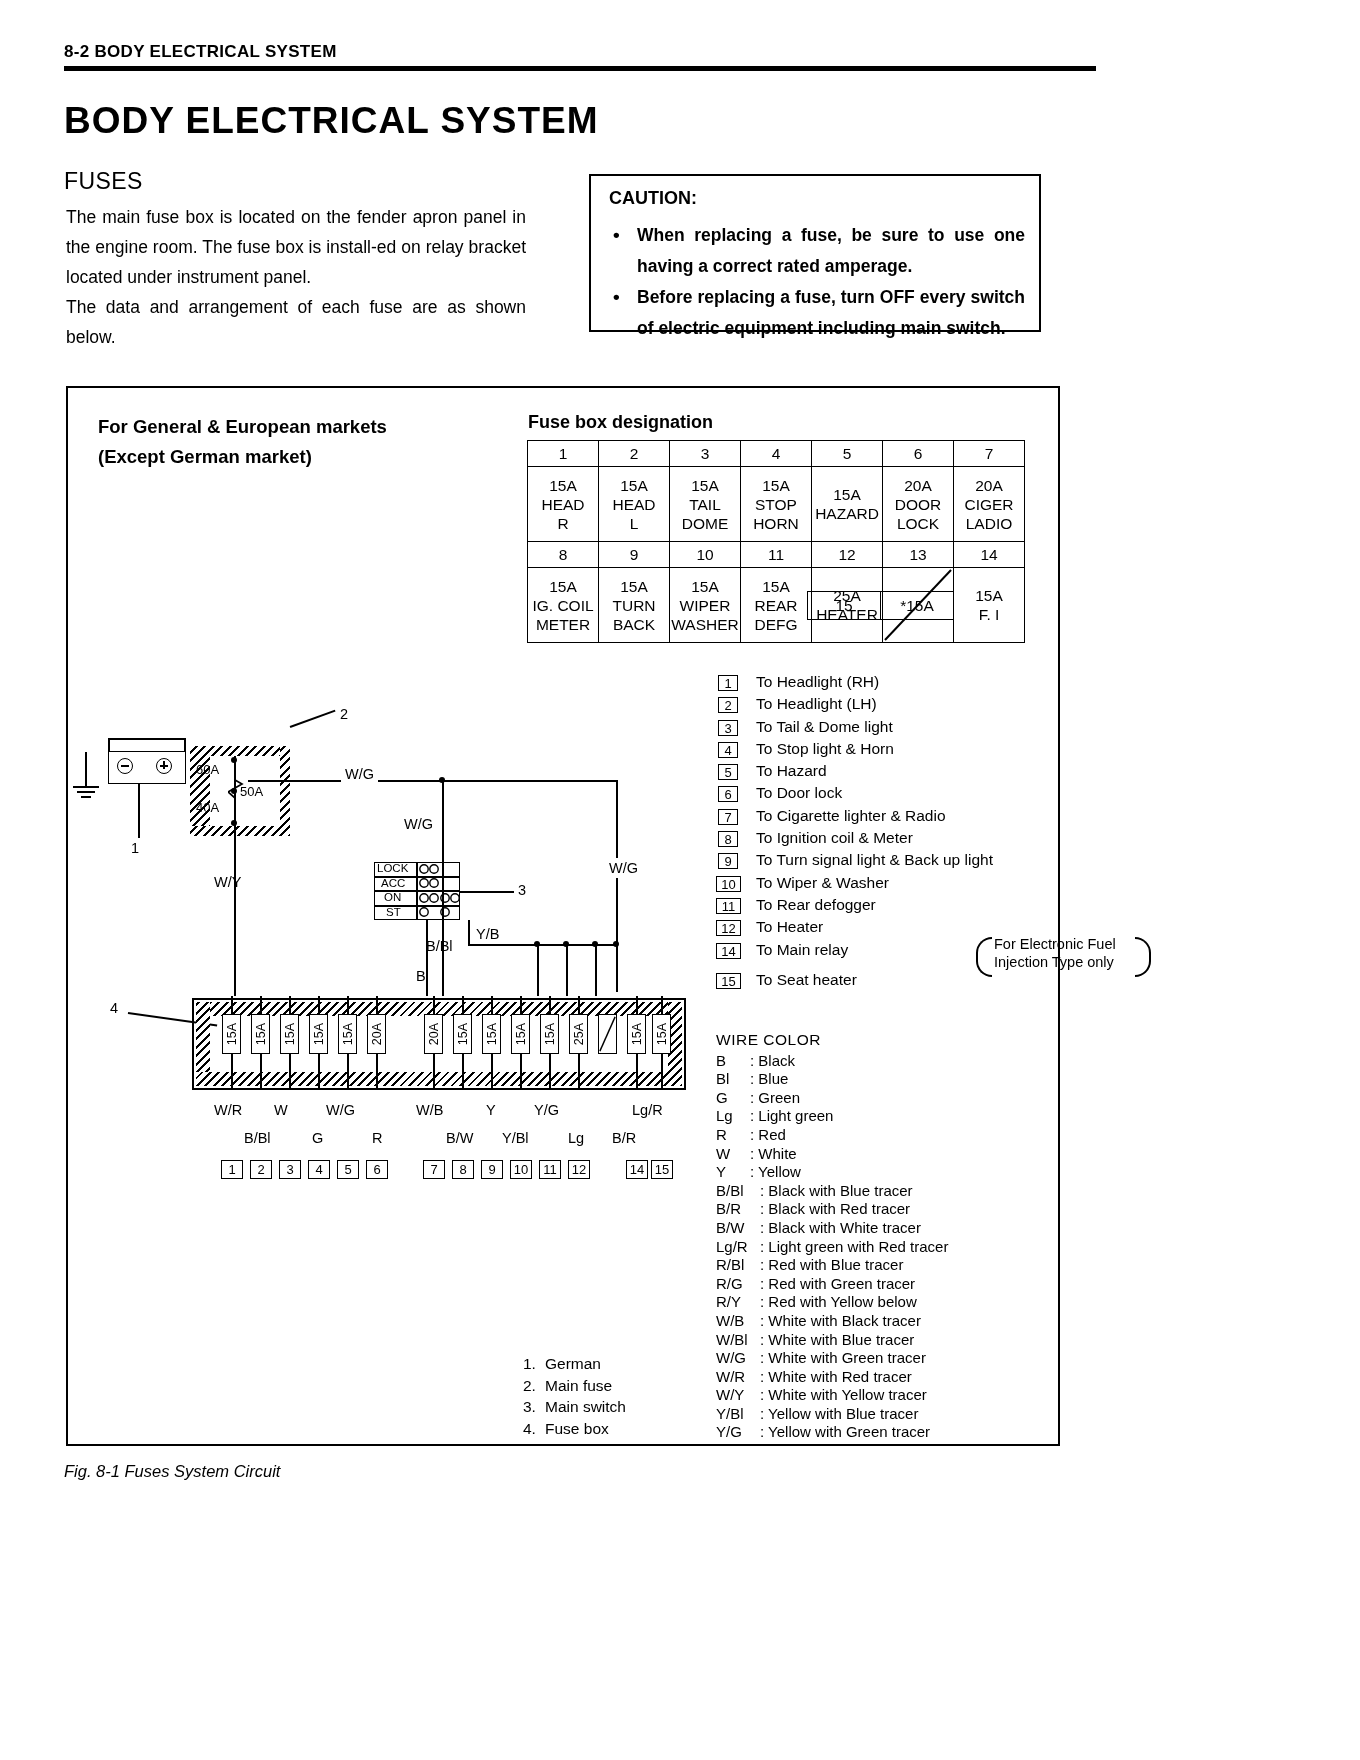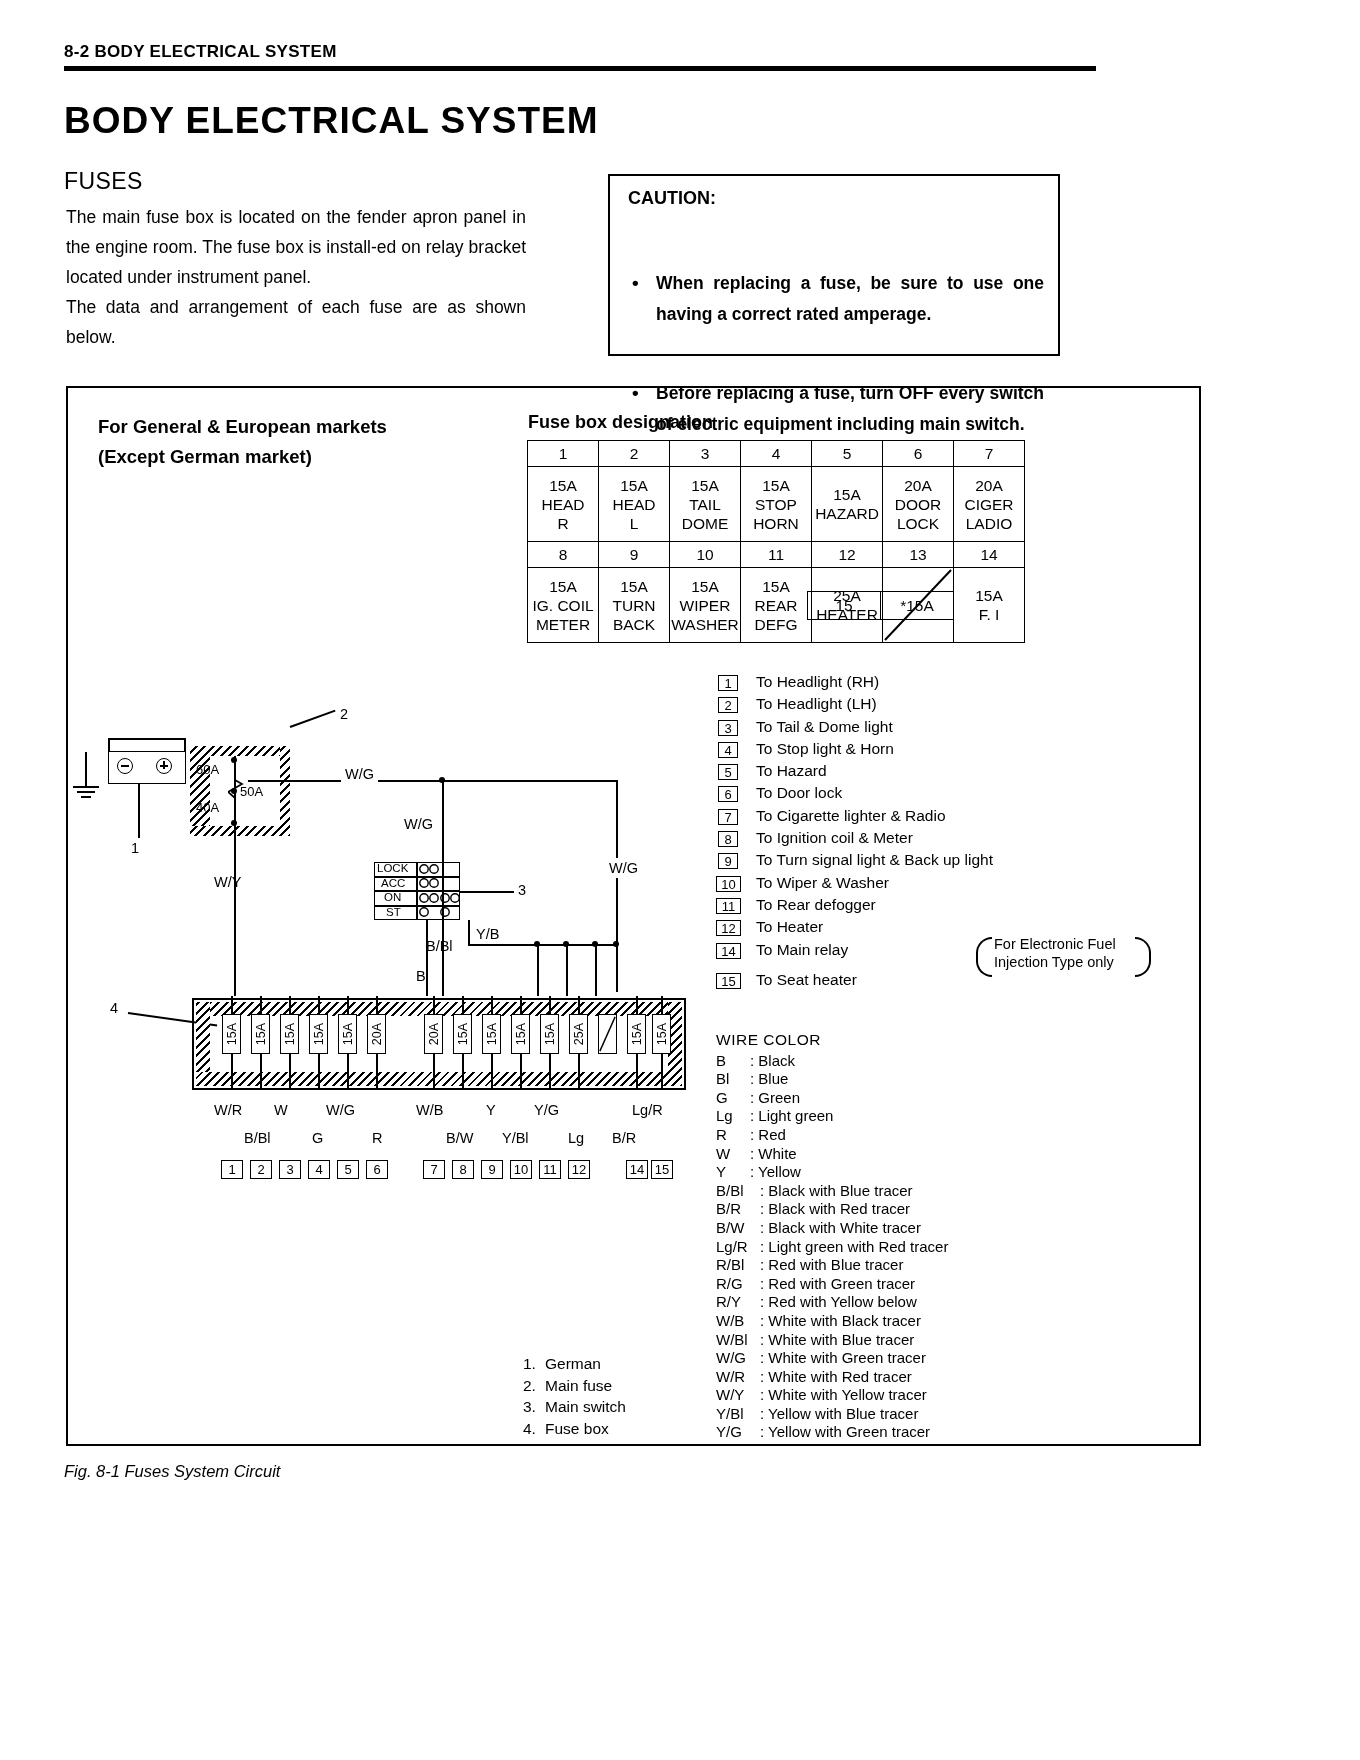--- a/index.html
+++ b/index.html
@@ -20,7 +20,7 @@
   .intro p.last{margin-top:0px;}
 
   
-  .caution{position:absolute;left:608px;top:174px;width:452px;height:182px;border:2px solid #000;box-sizing:border-box;}
+  .caution{position:absolute;left:589px;top:174px;width:452px;height:158px;border:2px solid #000;box-sizing:border-box;}
   .caution .ttl{position:absolute;left:18px;top:12px;font-size:18px;font-weight:bold;}
   .caution ul{list-style:none;margin:0;padding:0;position:absolute;left:20px;top:44px;width:414px;}
   .caution li{position:relative;padding-left:26px;font-size:17.5px;font-weight:bold;line-height:31px;text-align:justify;margin-top:48px;}

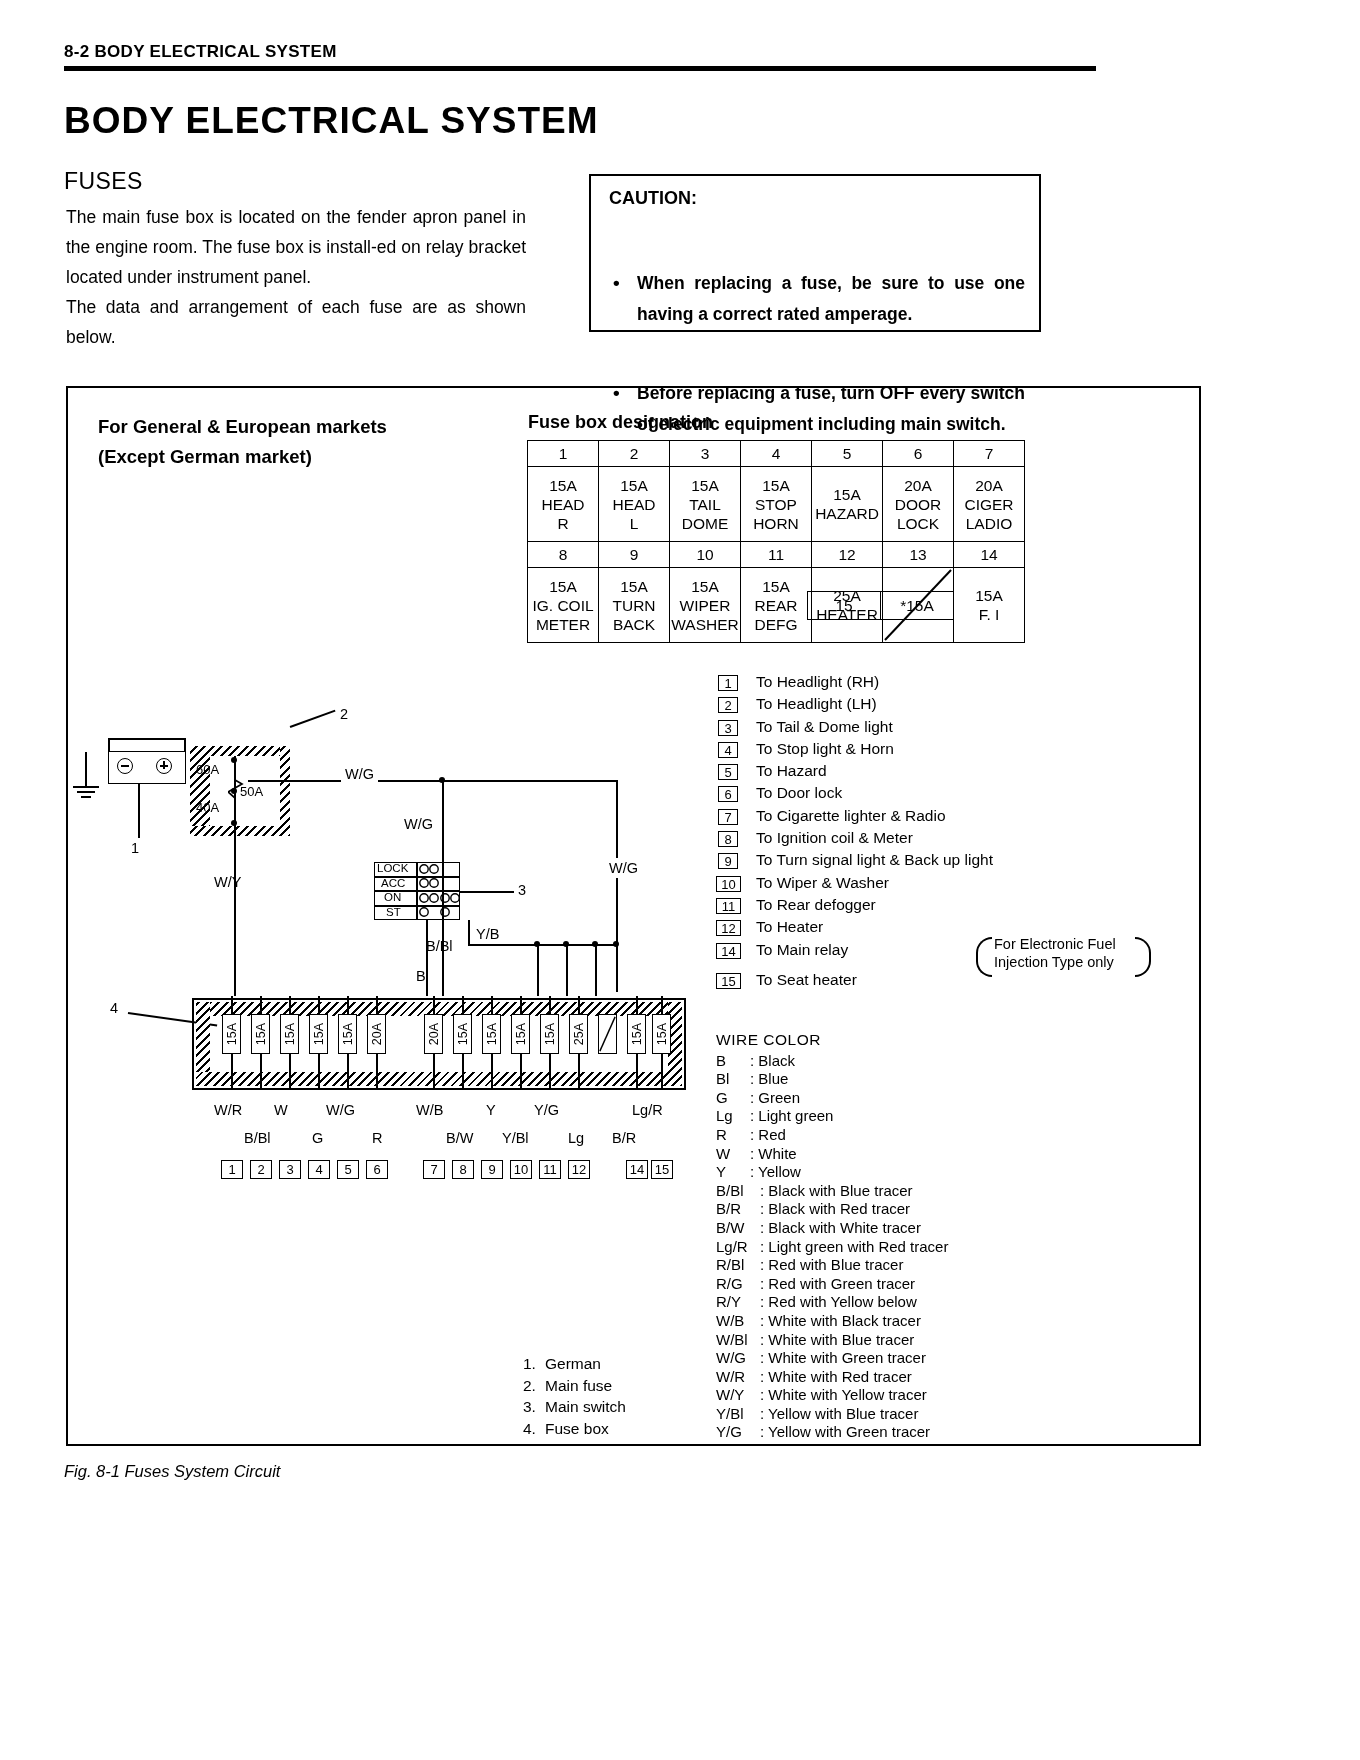--- a/index.html
+++ b/index.html
@@ -23,7 +23,7 @@
   .caution{position:absolute;left:589px;top:174px;width:452px;height:158px;border:2px solid #000;box-sizing:border-box;}
   .caution .ttl{position:absolute;left:18px;top:12px;font-size:18px;font-weight:bold;}
   .caution ul{list-style:none;margin:0;padding:0;position:absolute;left:20px;top:44px;width:414px;}
-  .caution li{position:relative;padding-left:26px;font-size:17.5px;font-weight:bold;line-height:31px;text-align:justify;margin-top:48px;}
+  .caution li{position:relative;padding-left:26px;font-size:17.5px;font-weight:bold;line-height:31px;text-align:justify;}
   .caution li:before{content:"\2022";position:absolute;left:2px;top:-1px;font-size:19px;}
 
   

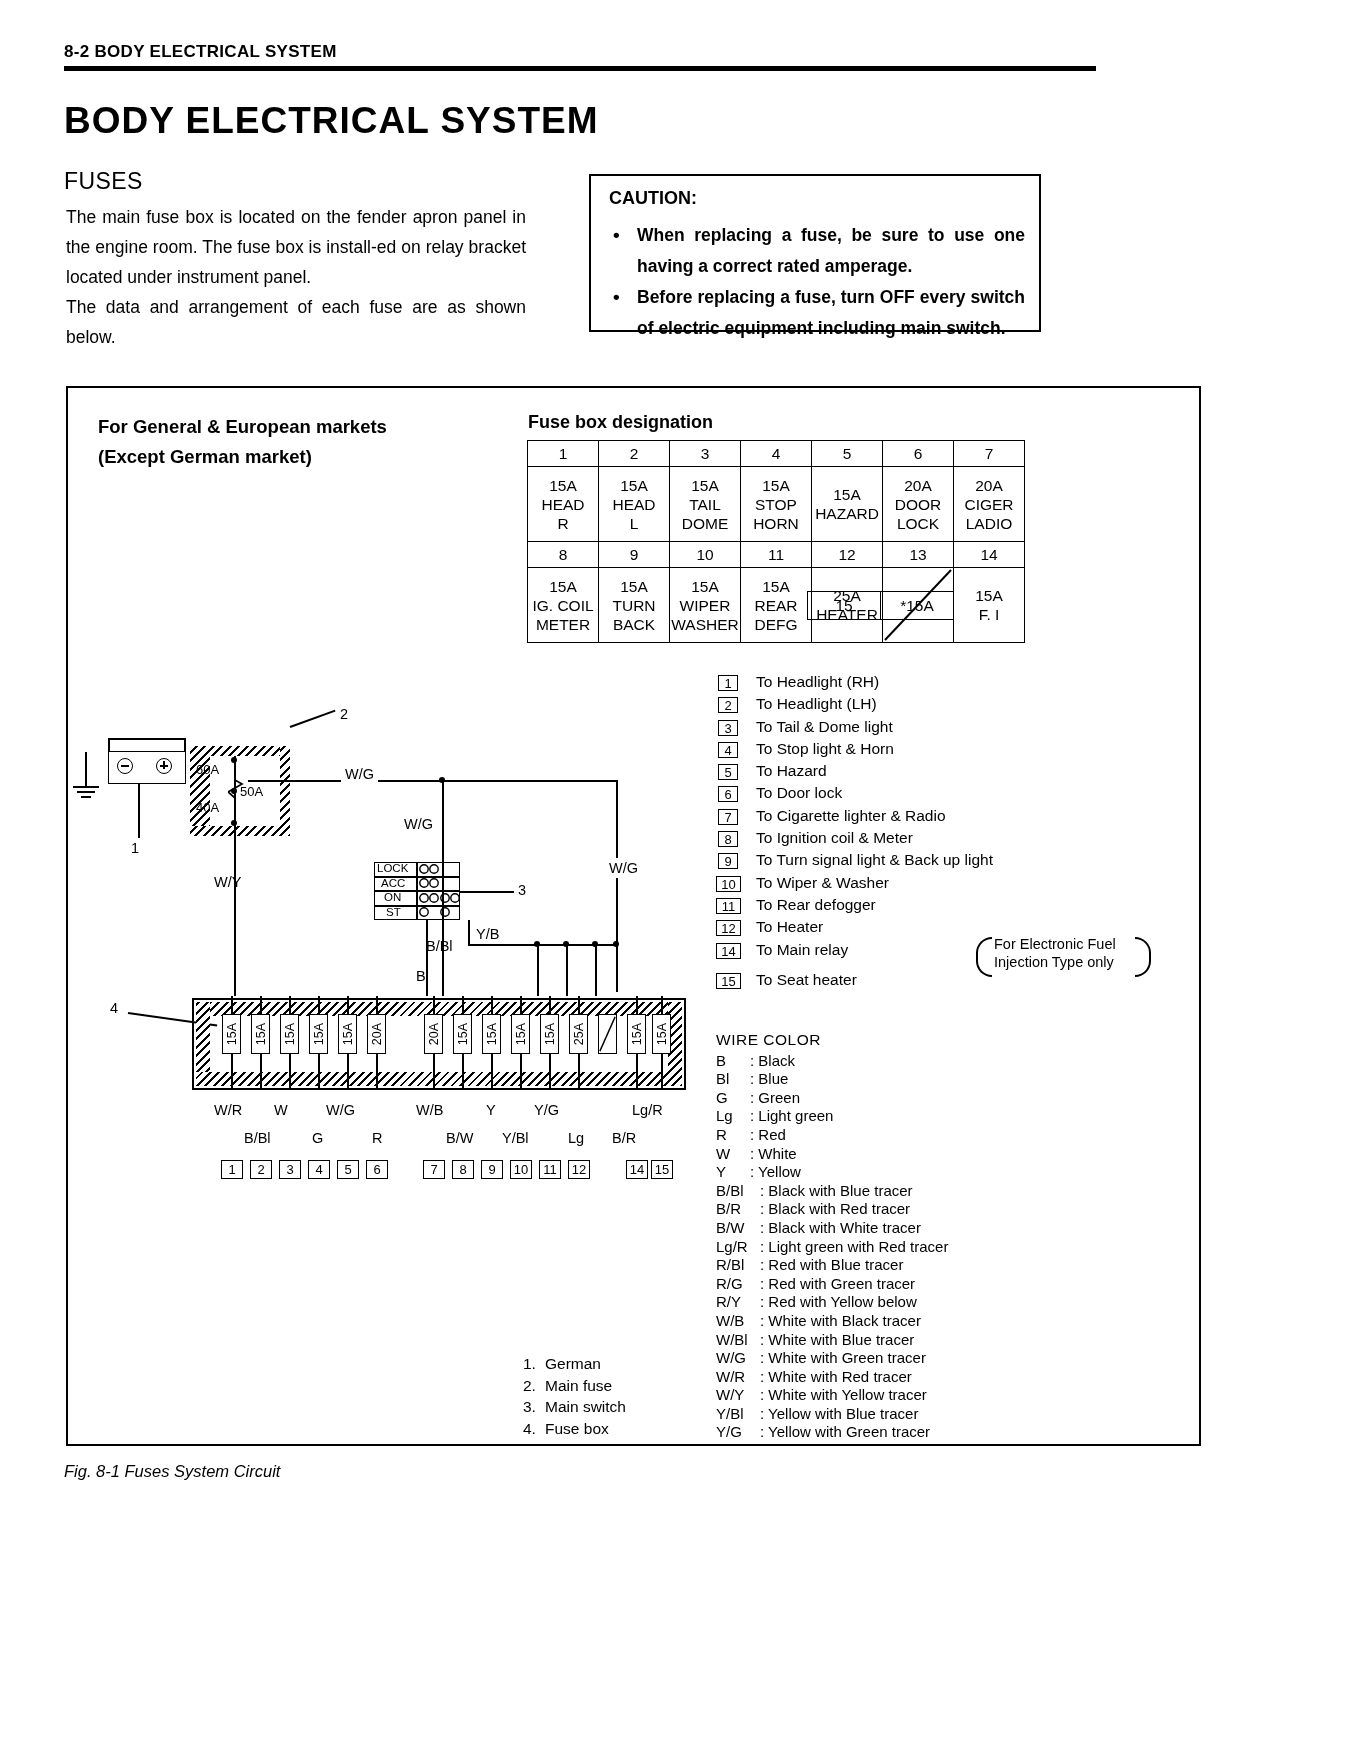--- a/index.html
+++ b/index.html
@@ -27,7 +27,7 @@
   .caution li:before{content:"\2022";position:absolute;left:2px;top:-1px;font-size:19px;}
 
   
-  .figframe{position:absolute;left:66px;top:386px;width:1135px;height:1060px;border:2px solid #000;box-sizing:border-box;}
+  .figframe{position:absolute;left:66px;top:386px;width:994px;height:1060px;border:2px solid #000;box-sizing:border-box;}
 
   .mkt{position:absolute;left:30px;top:24px;font-size:18.5px;font-weight:bold;line-height:30px;}
 

